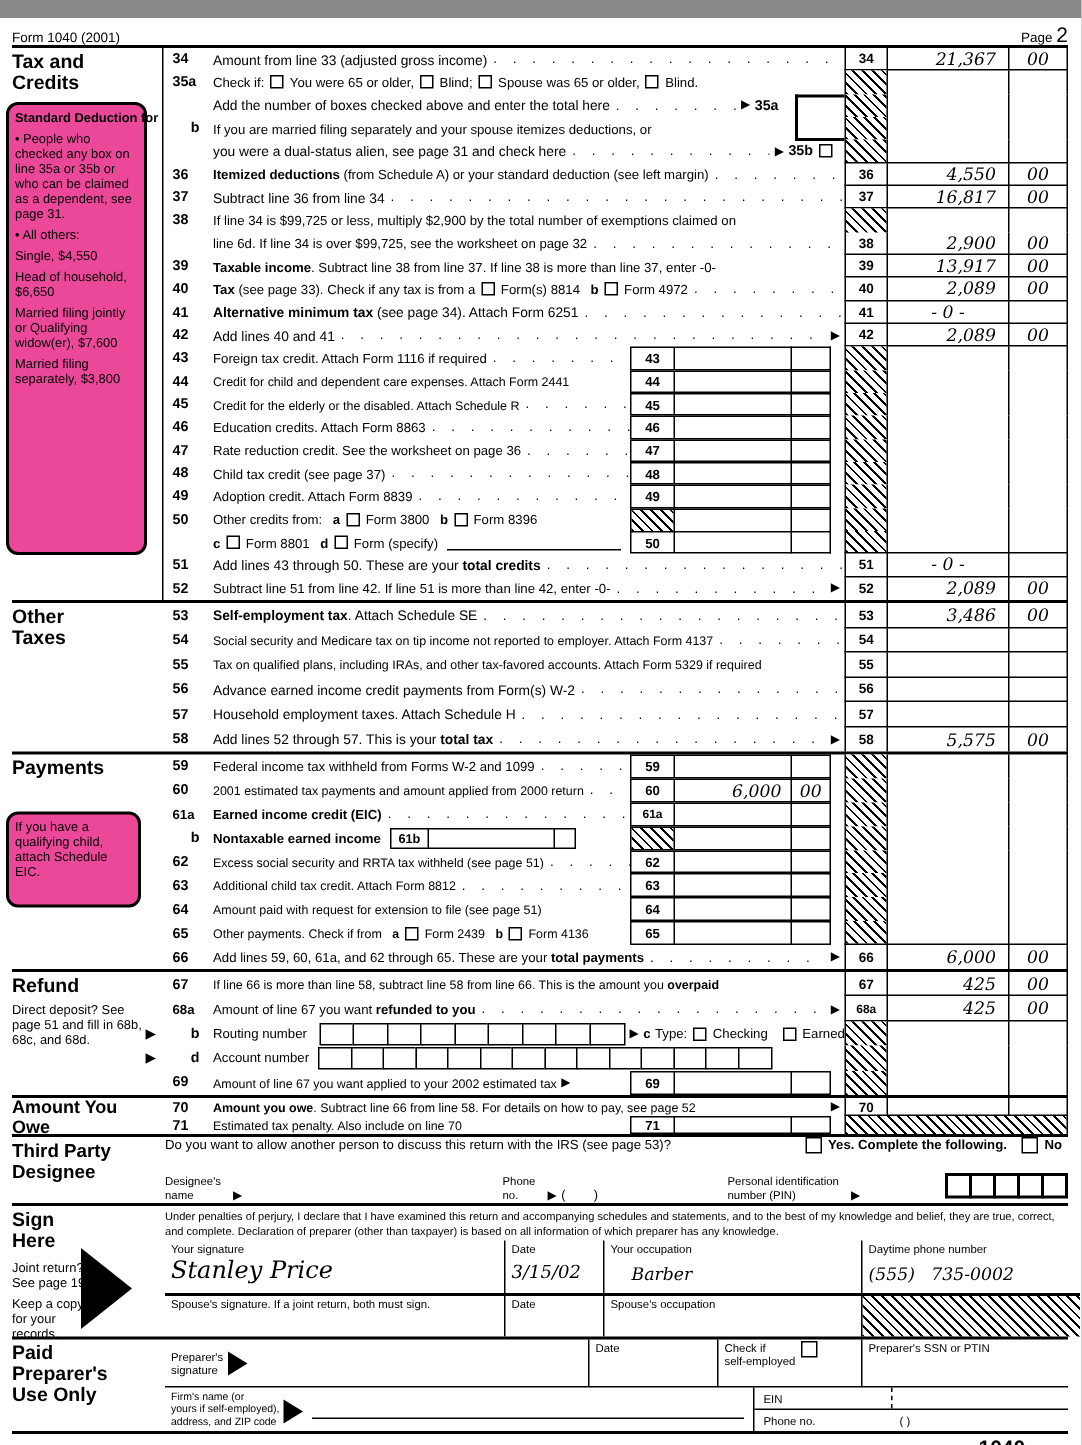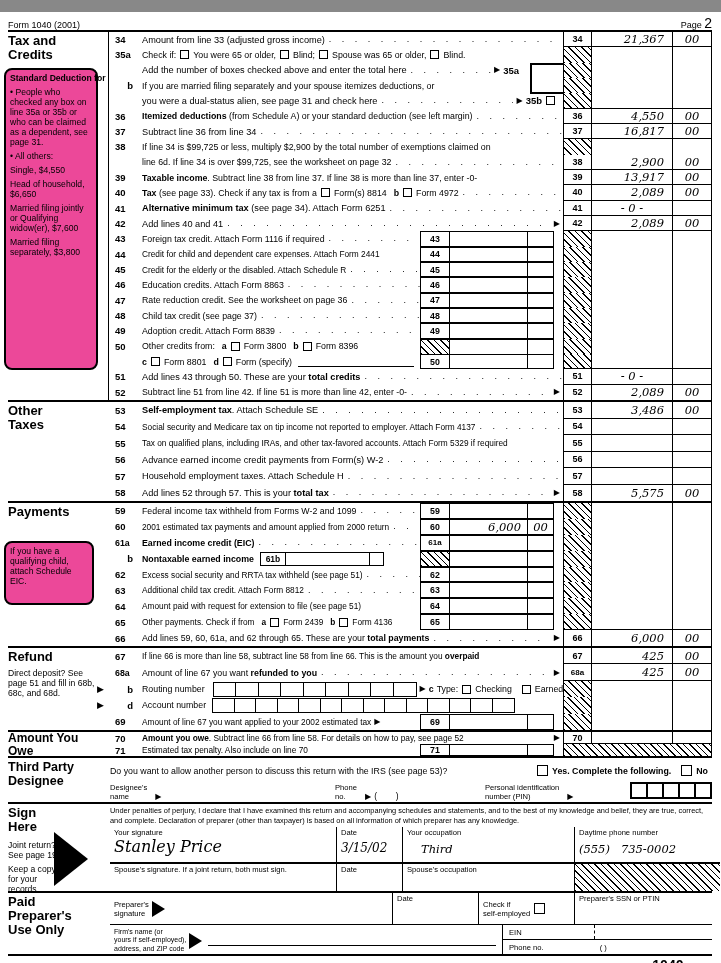--- a/index.html
+++ b/index.html
@@ -62,7 +62,7 @@
   .lar::before{content:"\25B6"}
   .spec{flex:1;border-bottom:1.5px solid #000;margin:0 6px;height:10px;min-width:10px}
   
-  .tp1{display:flex;align-items:flex-end;height:18px;font-size:8.8px;padding-left:102px;white-space:pre}
+  .tp1{display:flex;align-items:flex-start;height:18px;font-size:8.8px;padding-left:102px;white-space:pre}
   .tp2{display:flex;height:28px;padding-left:102px;font-size:7.6px;line-height:9px}
   .tpblk{display:flex;align-items:flex-end;padding-bottom:3px}
   

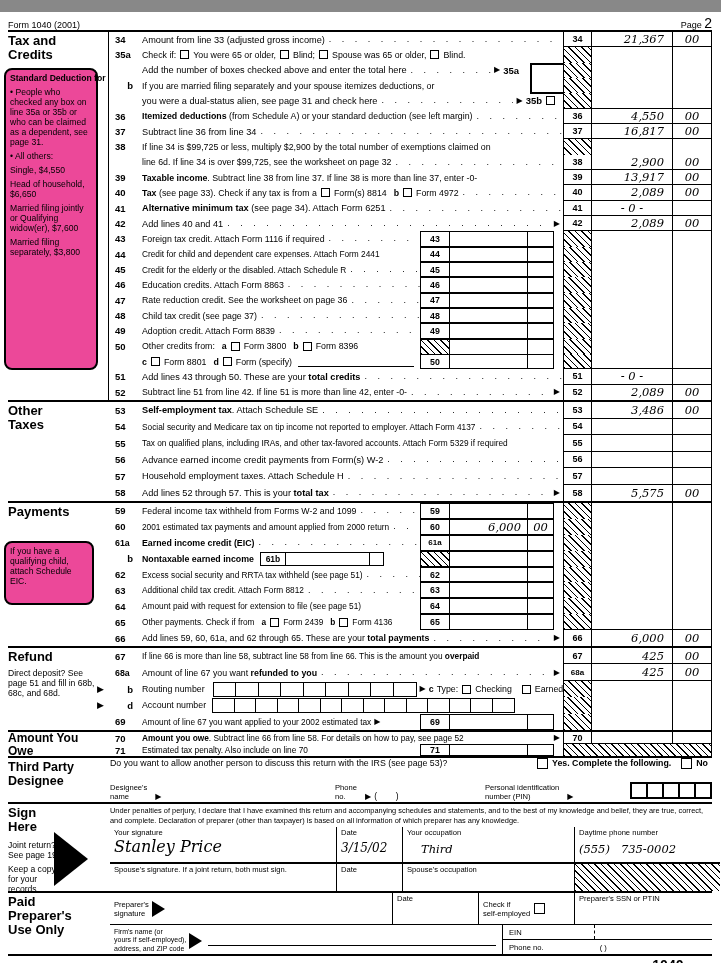--- a/index.html
+++ b/index.html
@@ -634,7 +634,7 @@
       </div>
       <div class="sigc">
         <div class="lbl">Your occupation</div>
-        <div class="sigv2" style="margin-top:5px;padding-left:14px">Third</div>
+        <div class="sigv2" style="margin-top:5px;padding-left:14px">Barber</div>
       </div>
       <div class="sigc">
         <div class="lbl">Daytime phone number</div>

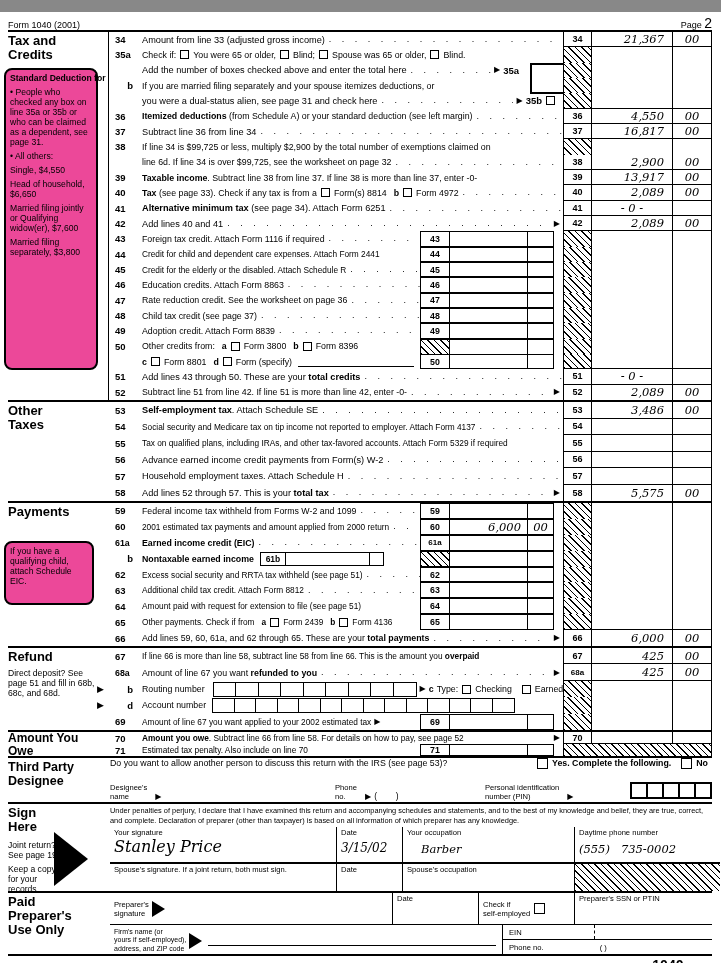--- a/index.html
+++ b/index.html
@@ -664,7 +664,7 @@
         <div class="pcell" style="width:86px">
           <div class="lbl">Date</div>
         </div>
-        <div class="pcell" style="width:96px;display:flex;align-items:center">
+        <div class="pcell" style="width:96px;display:flex;">
           <span class="lbl"><span>Check if</span><br><span>self-employed</span></span>
           <span class="cb" style="width:11px;height:11px"></span>
         </div>

